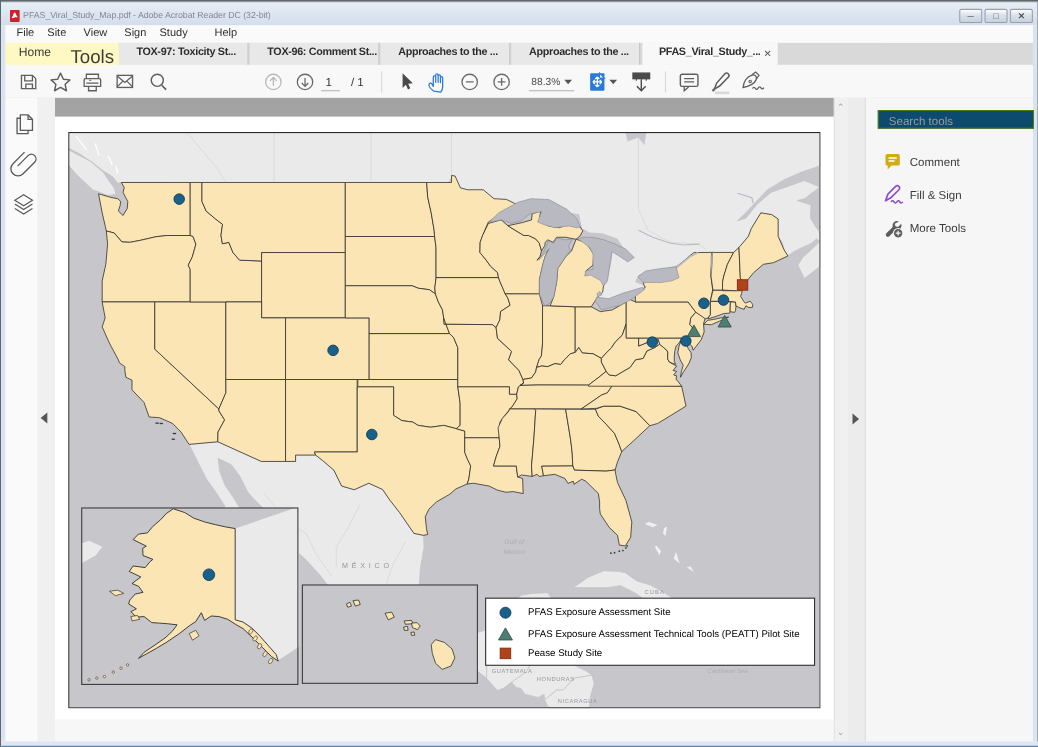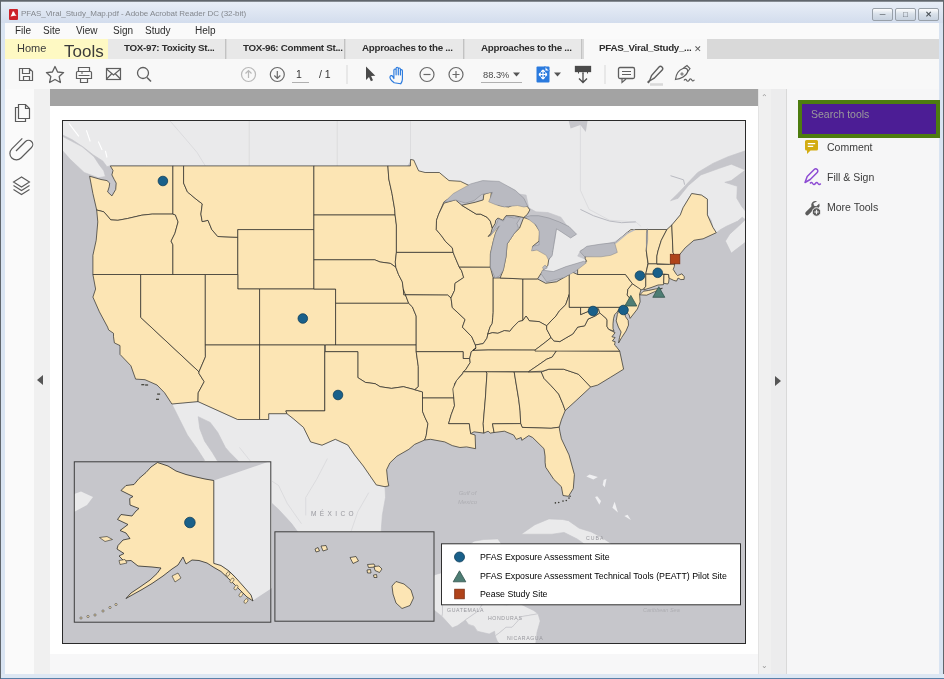--- a/index.html
+++ b/index.html
@@ -361,7 +361,7 @@
       <div style="position:absolute;left:4px;top:287px;width:0;height:0;border-top:5px solid transparent;border-bottom:5px solid transparent;border-left:6px solid #555"></div>
     </div>
   <div id="rightpanel">
-    <div style="position:absolute;left:11px;top:11px;width:142px;height:38px;background:#4c1d95;border:4px solid #4d7c0f">
+    <div style="position:absolute;left:11px;top:11px;width:142px;height:17px;background:#0c4a6e;border:1px solid #4d7c0f">
       <div style="margin:4px 0 0 9px;font-size:10.5px;color:#9b9b9b">Search tools</div>
     </div>
     <svg width="153" height="584" viewBox="0 0 153 584" style="position:absolute;left:0;top:0">

